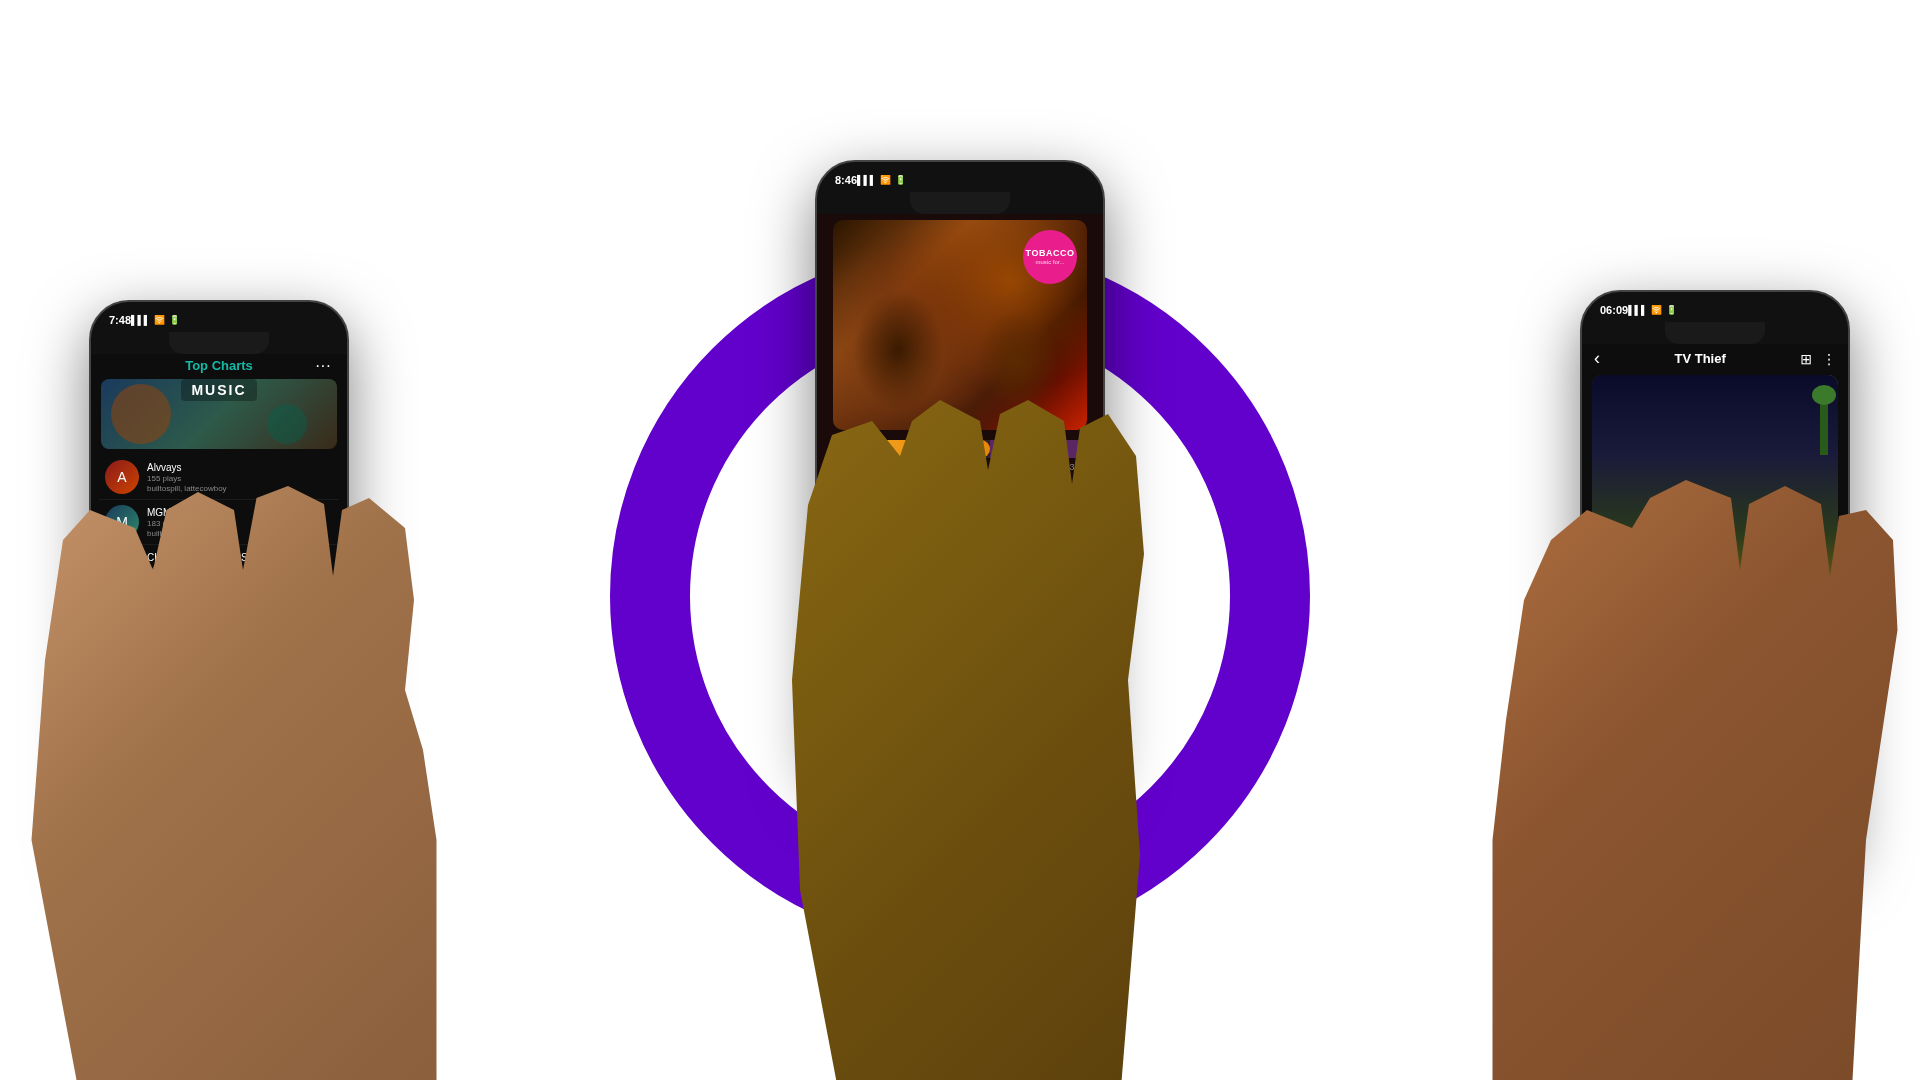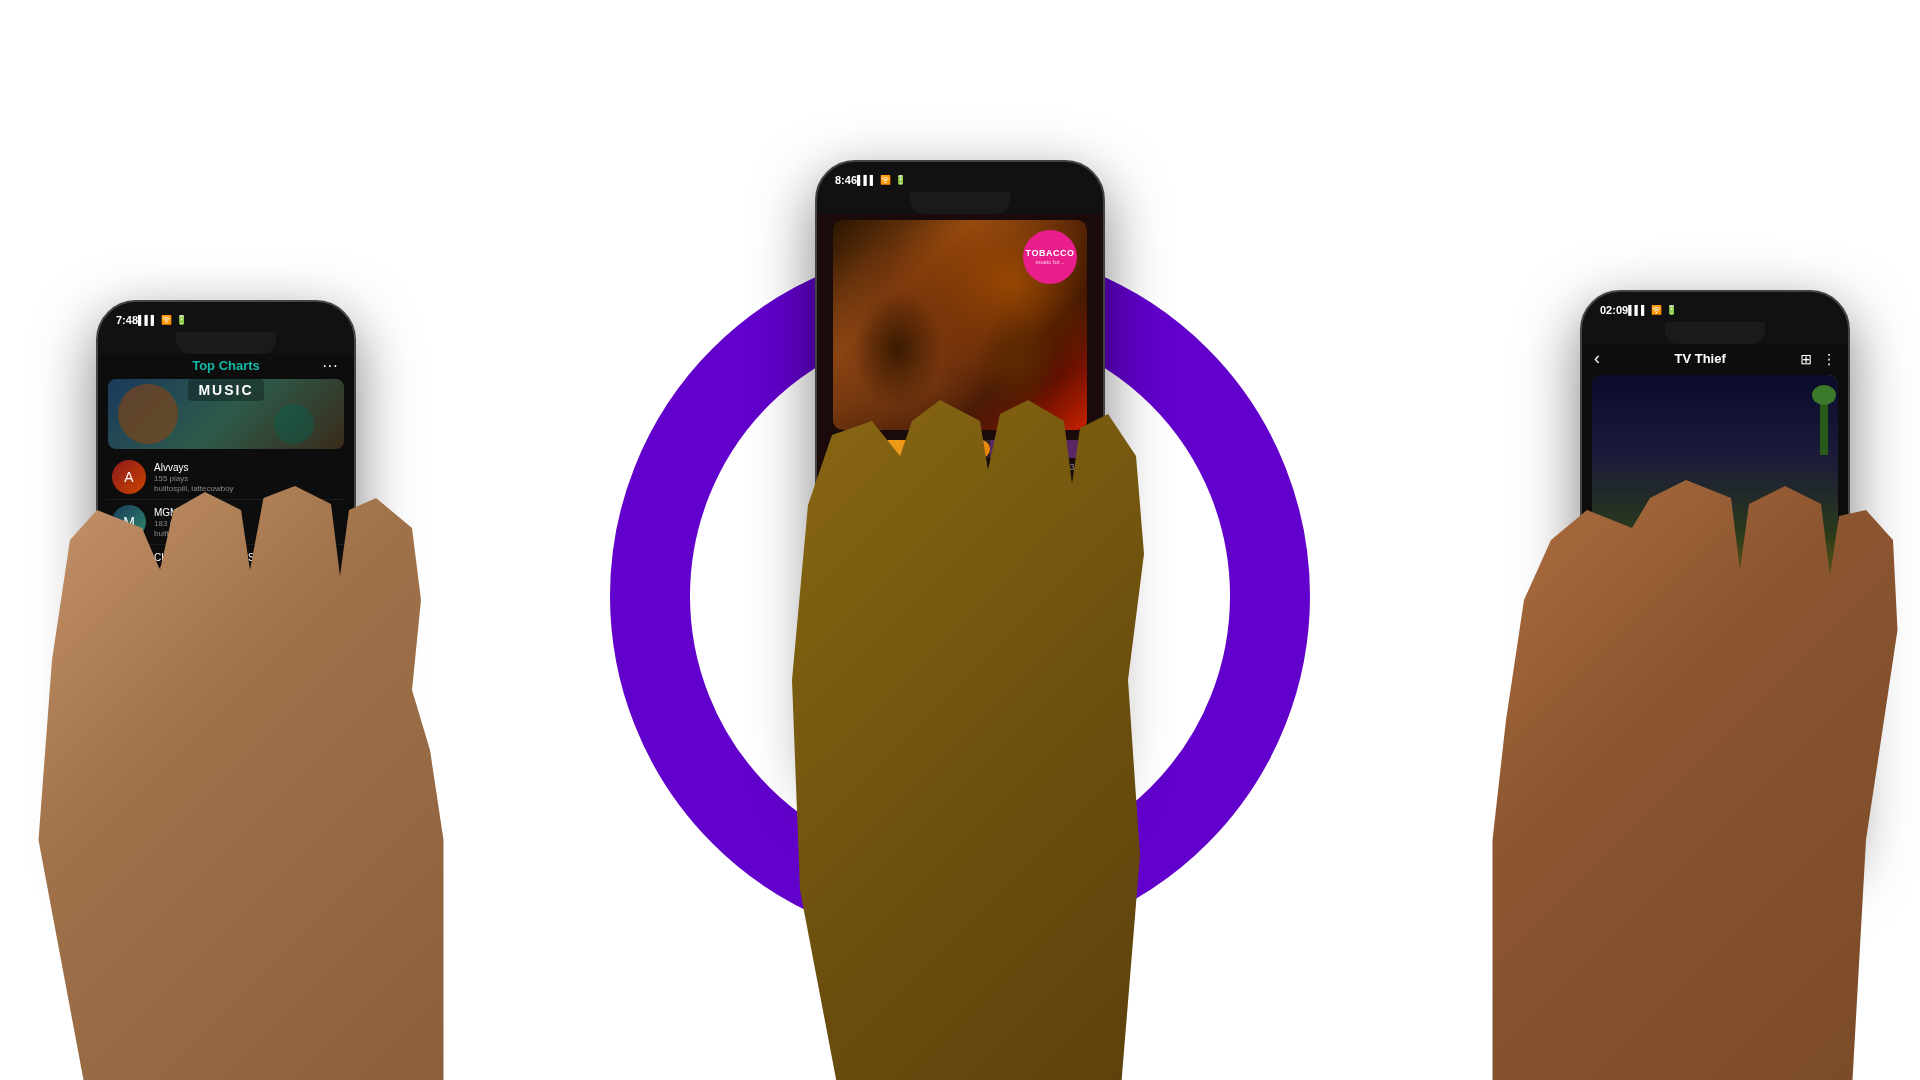--- a/index.html
+++ b/index.html
@@ -802,7 +802,7 @@
       <div class="phone-screen">
 
         <div class="status-bar">
-          <span class="status-time">02:09</span>
+          <span class="status-time">06:09</span>
           <div class="status-icons">
             <span>▌▌▌</span>
             <span>🛜</span>

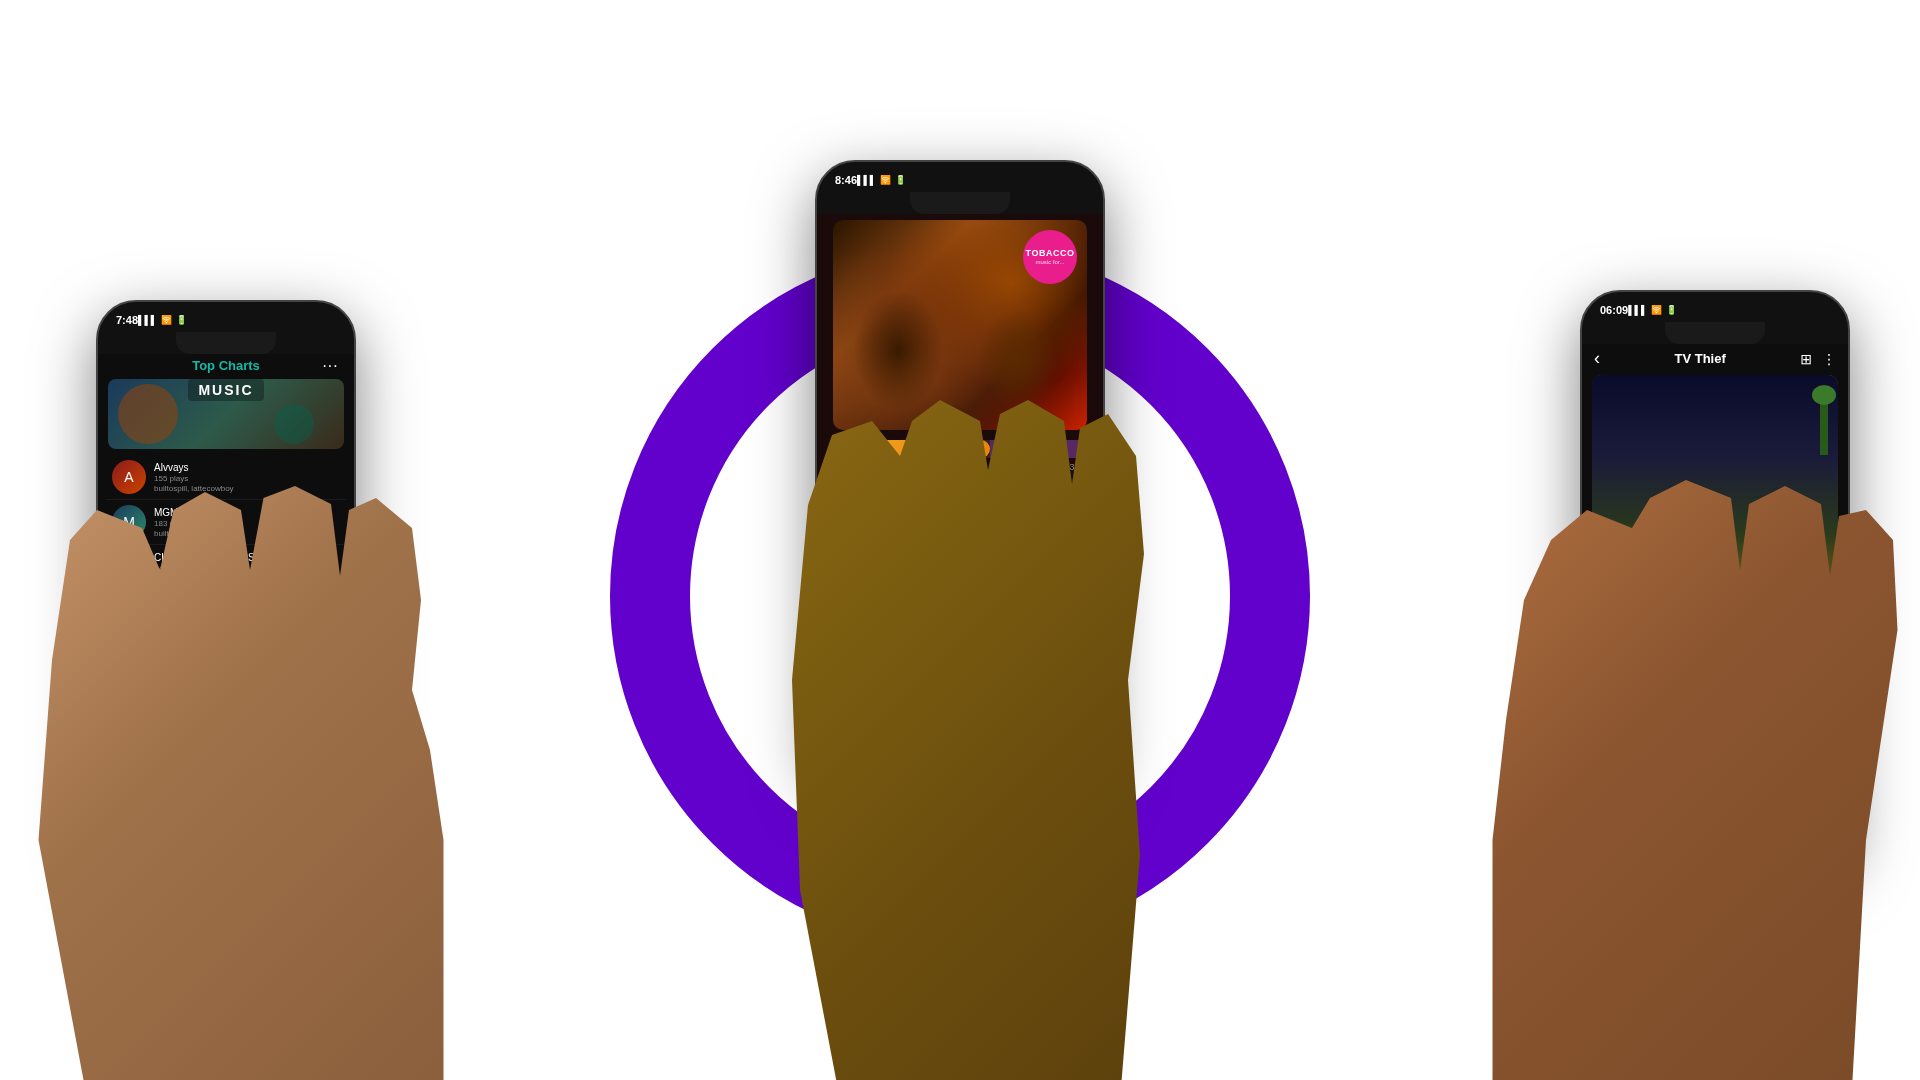--- a/index.html
+++ b/index.html
@@ -41,7 +41,7 @@
     
     .hand-left {
       position: absolute;
-      left: 16px;
+      left: 9px;
       bottom: 0;
       width: 450px;
       height: 900px;

